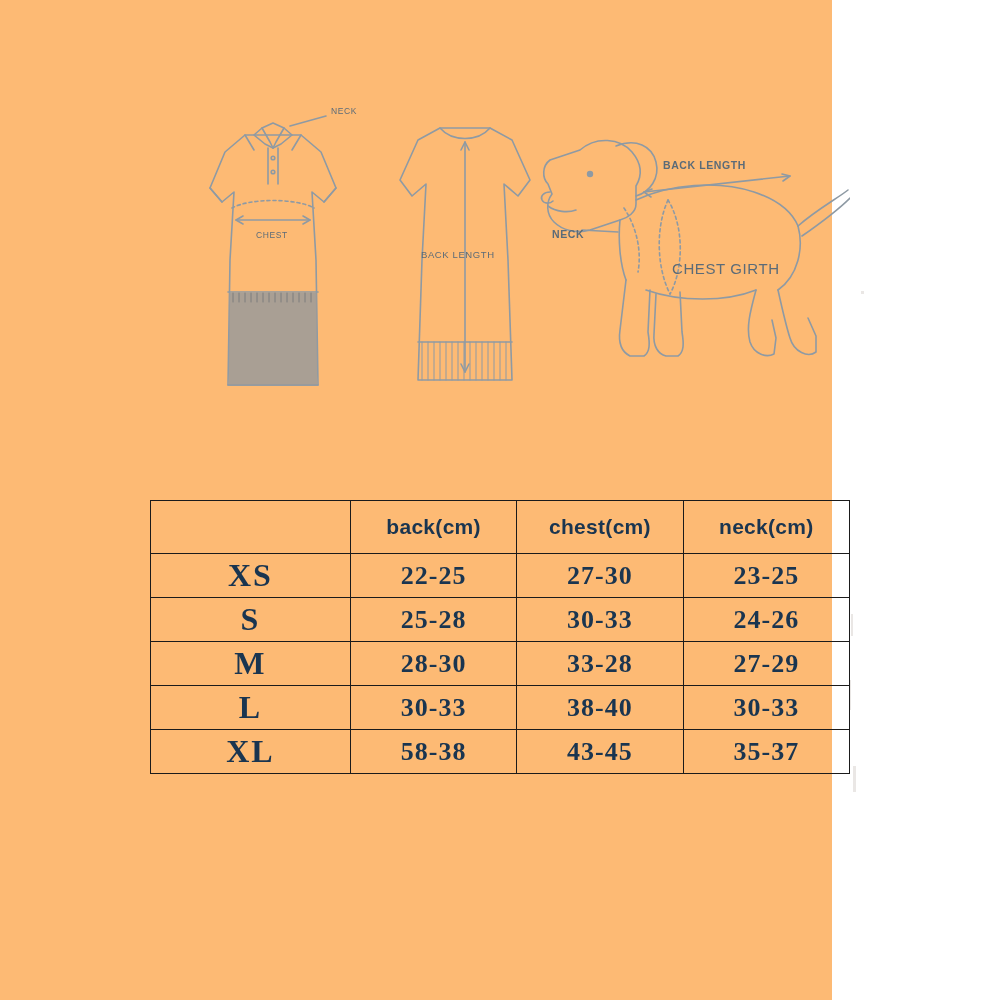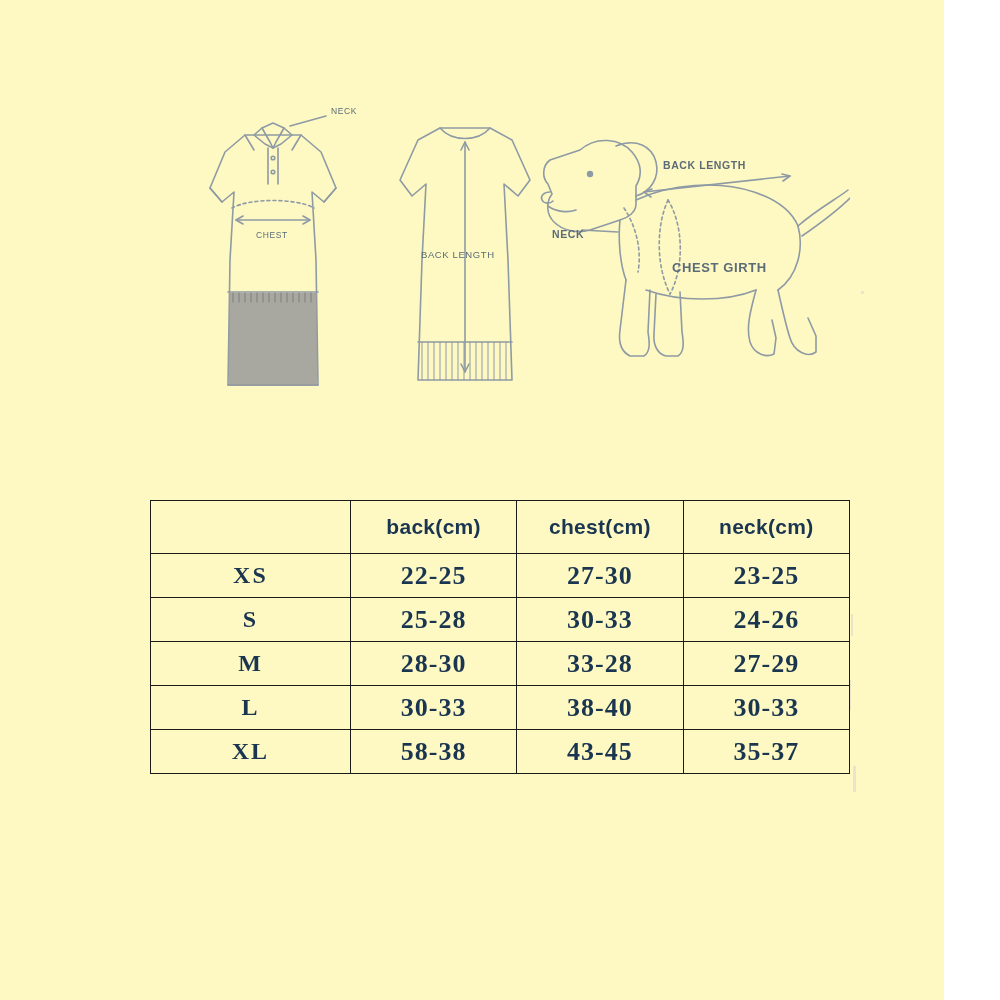--- a/index.html
+++ b/index.html
@@ -16,9 +16,9 @@
   }
   #page {
     position: relative;
-    width: 944px;
+    width: 832px;
     height: 1000px;
-    background: #fef9c3;
+    background: #fdba74;
   }
 
   

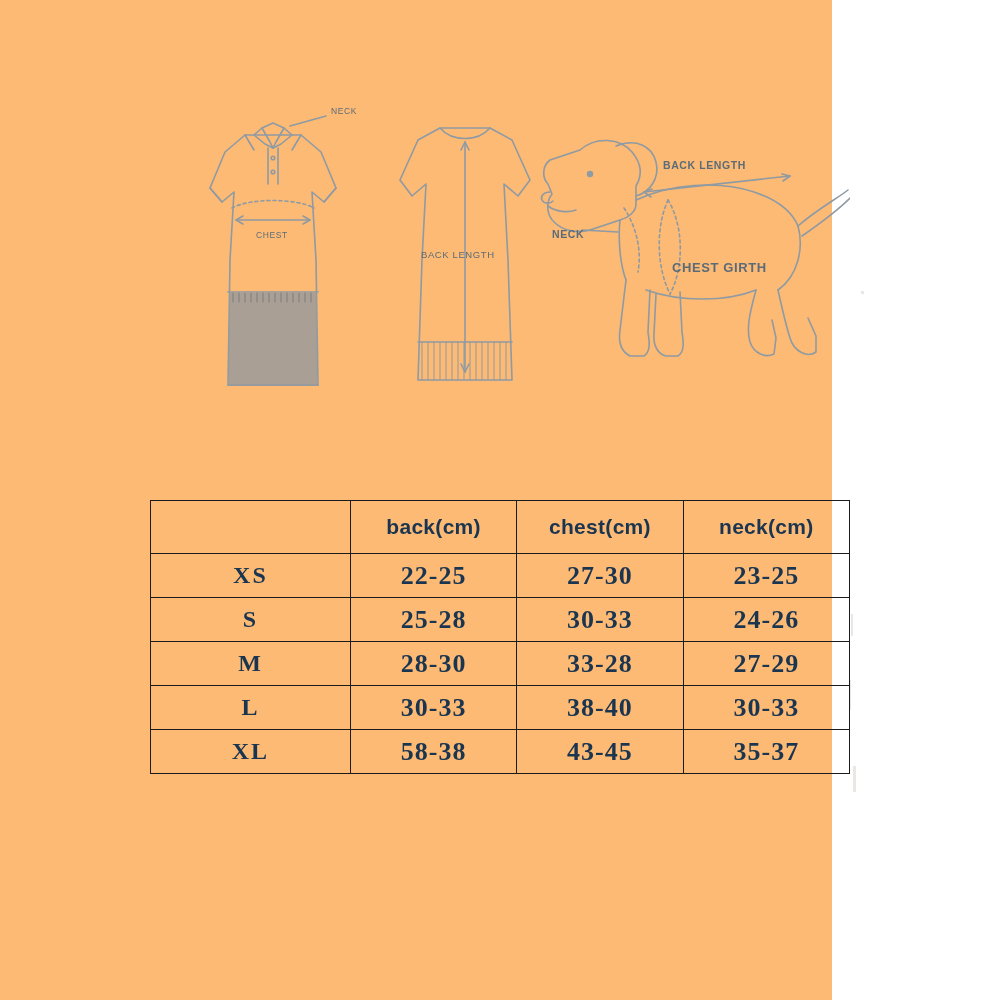--- a/index.html
+++ b/index.html
@@ -220,7 +220,7 @@
 
     <div class="diagram-label" style="left:513px; top:79px; font-size:10.5px; font-weight:bold;">BACK LENGTH</div>
     <div class="diagram-label" style="left:402px; top:148px; font-size:10.5px; font-weight:bold;">NECK</div>
-    <div class="diagram-label" style="left:522px; top:180px; font-size:13px; font-weight:bold;">CHEST GIRTH</div>
+    <div class="diagram-label" style="left:522px; top:180px; font-size:15px; font-weight:normal;">CHEST GIRTH</div>
   </div>
 
   <div class="speck" style="left:861px; top:291px; width:3px; height:3px;"></div>

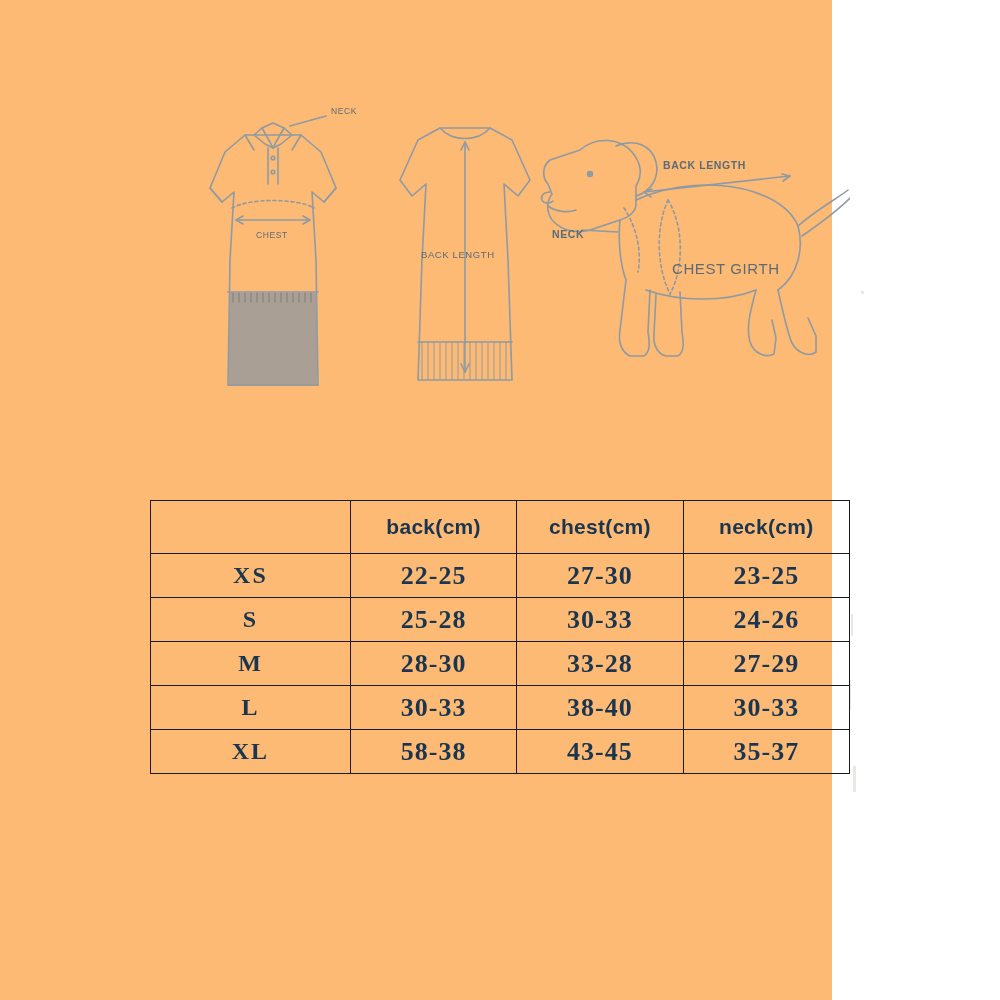--- a/index.html
+++ b/index.html
@@ -76,7 +76,7 @@
     letter-spacing: 1px;
   }
   #size-table tbody td.size-name {
-    font-size: 24px;
+    font-size: 32px;
     letter-spacing: 2px;
   }
   col.c1 { width: 28.6%; }

